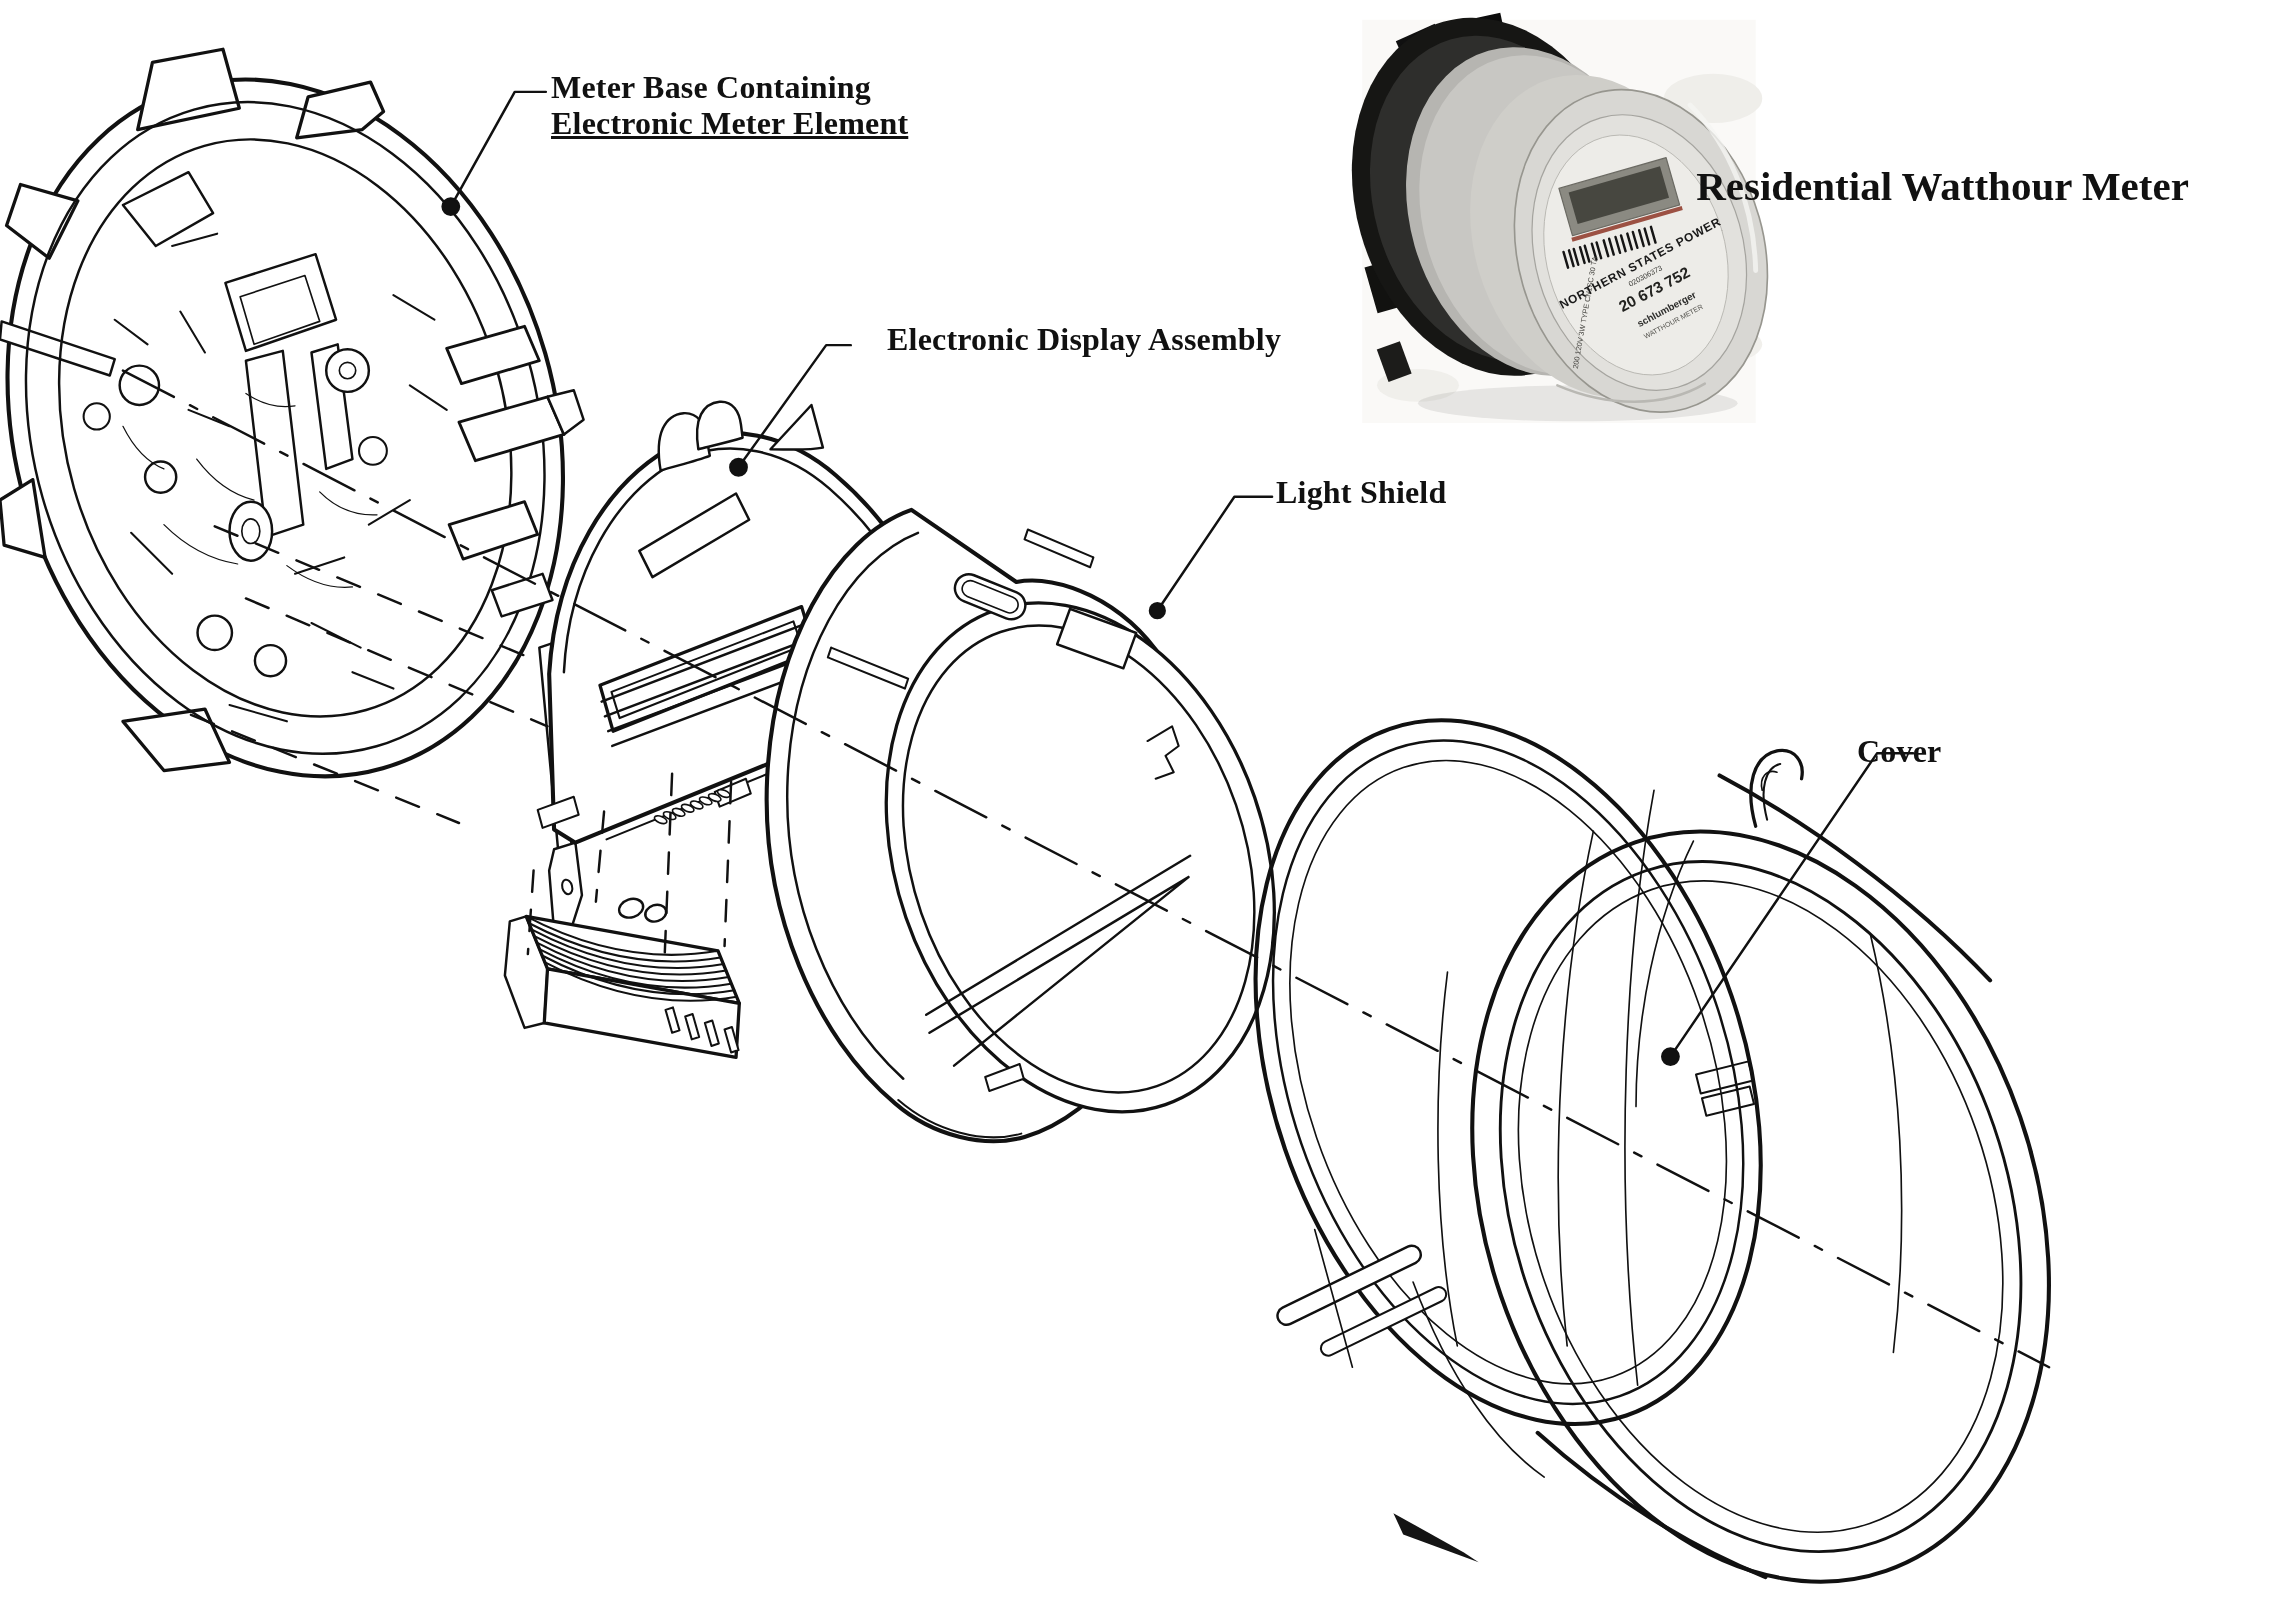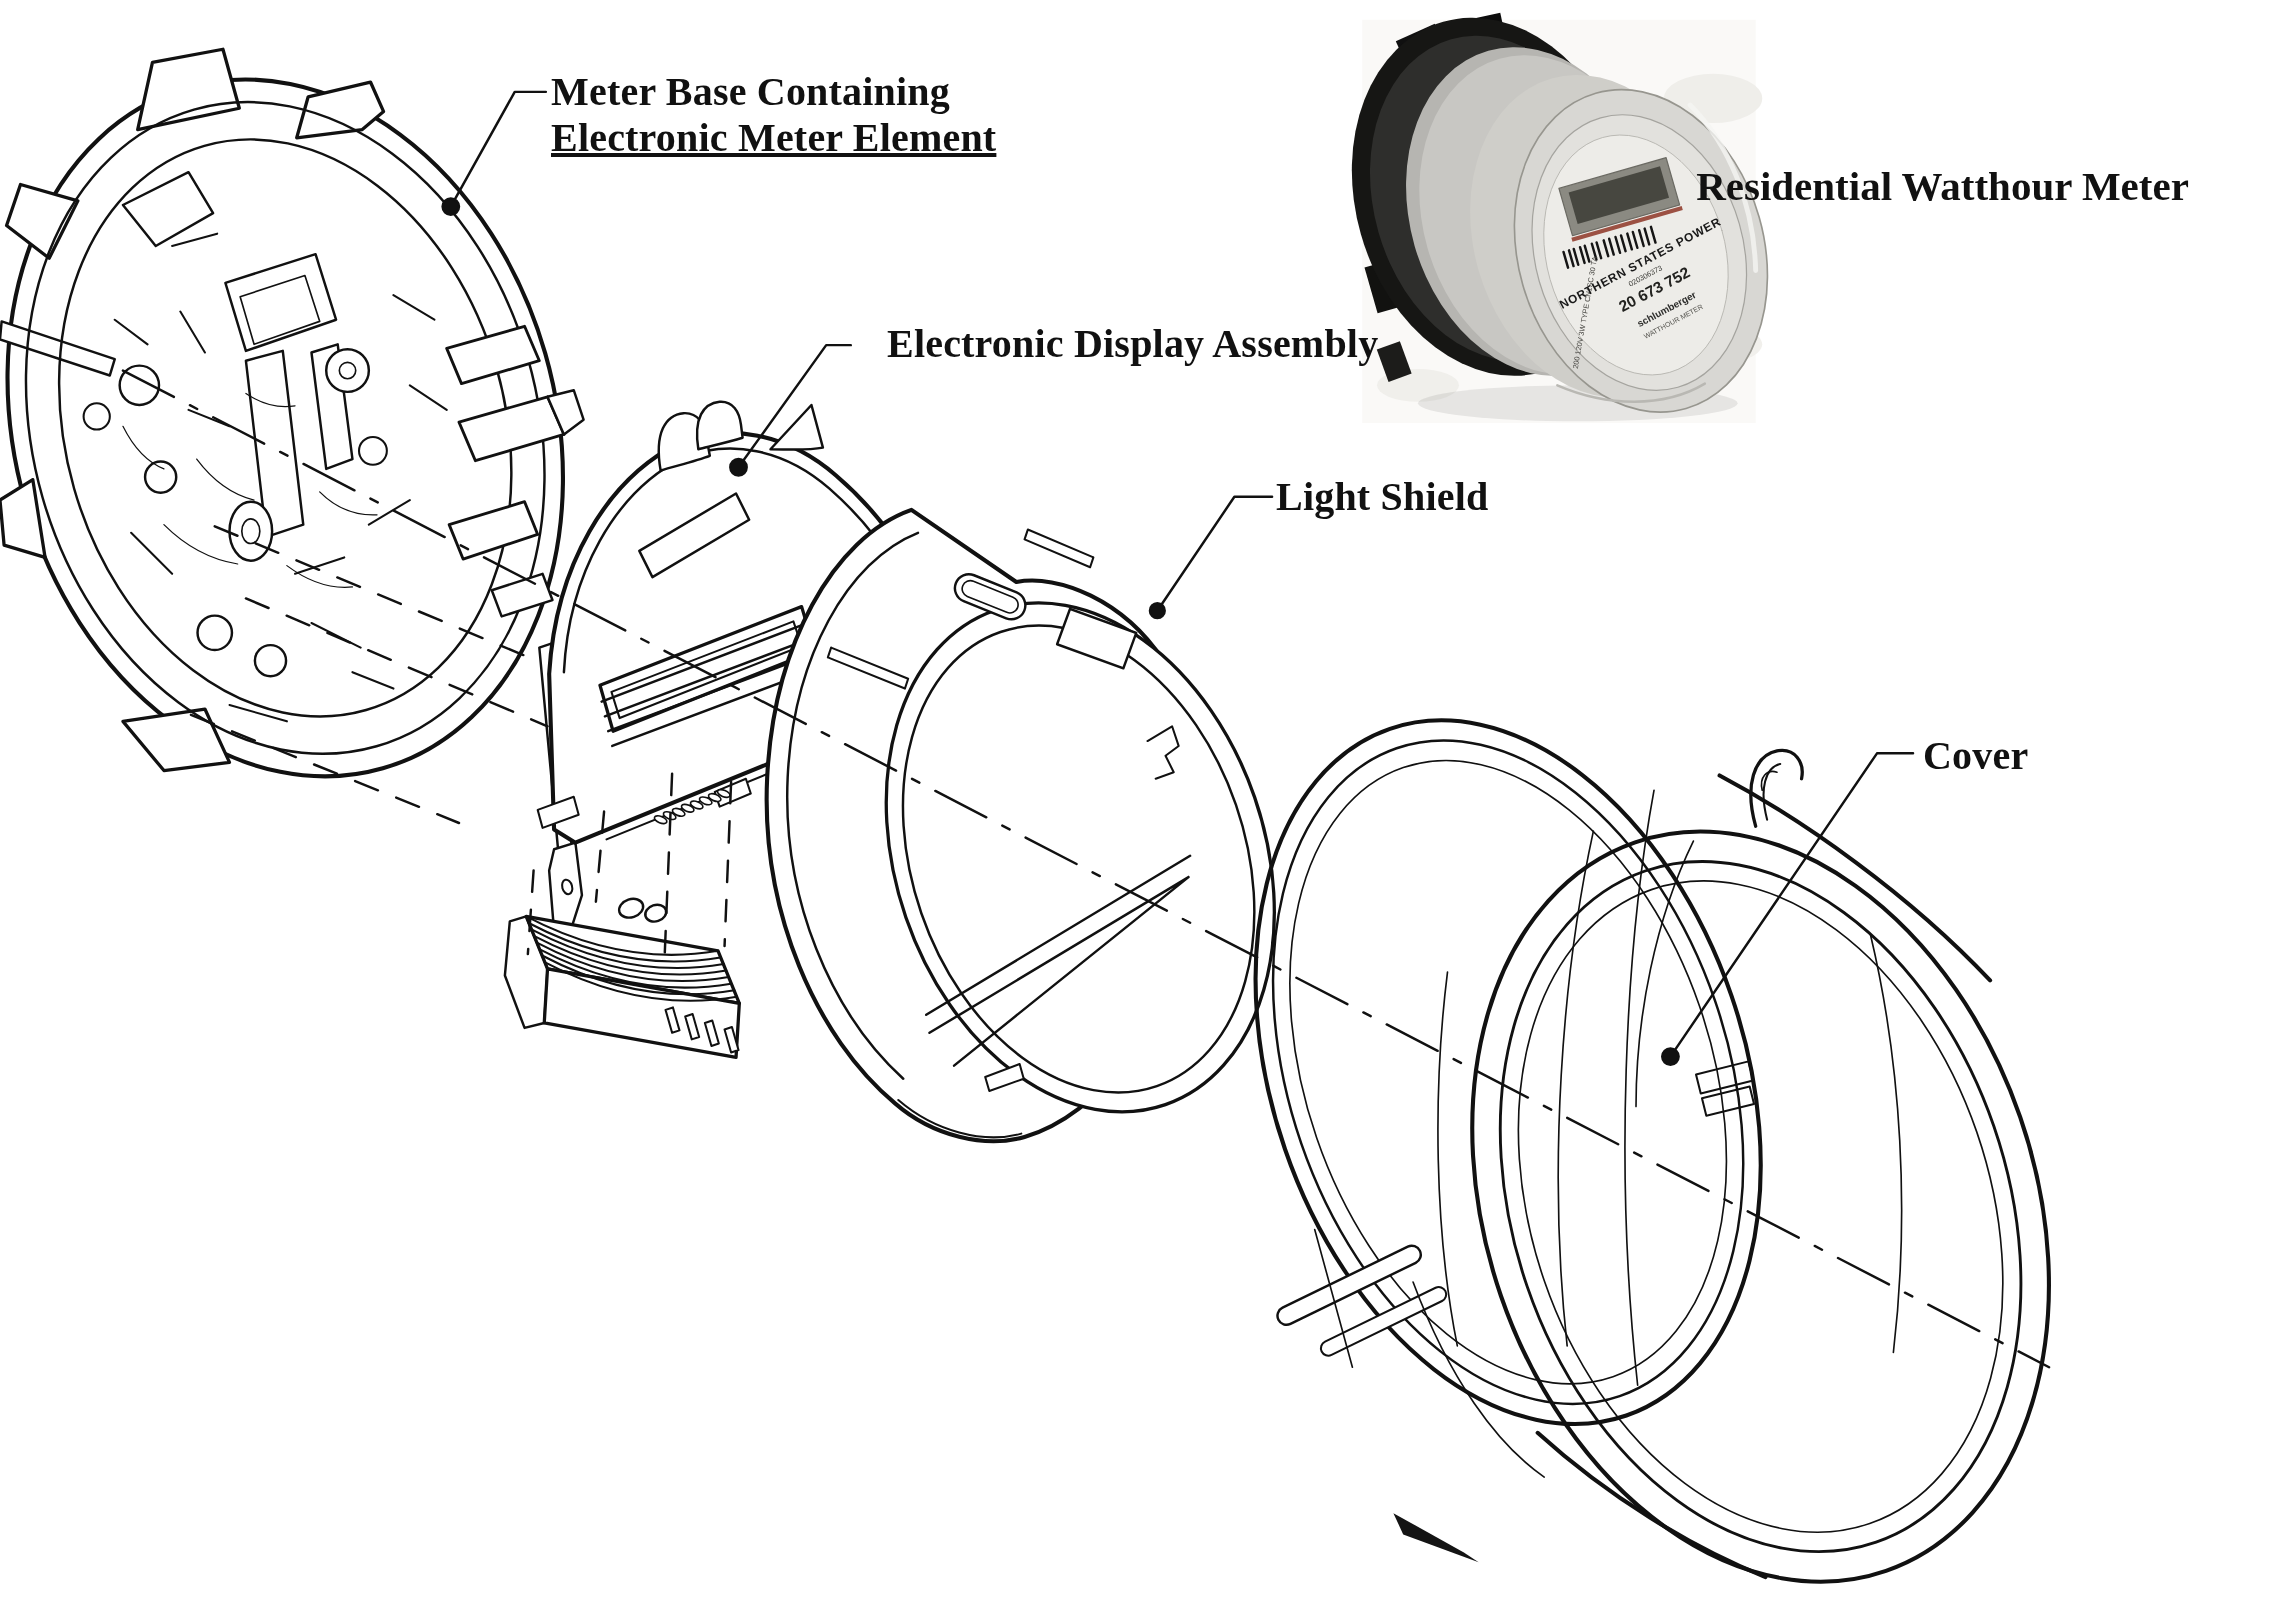--- a/index.html
+++ b/index.html
@@ -6,7 +6,7 @@
   #stage{position:relative;width:2295px;height:1605px;background:#ffffff;overflow:hidden;
          font-family:"Liberation Serif", serif;}
   #art{position:absolute;left:0;top:0;}
-  .callout{position:absolute;font-weight:bold;font-size:40px;line-height:1.14;color:#111;
+  .callout{position:absolute;font-weight:bold;font-size:32px;line-height:1.14;color:#111;
            white-space:nowrap;letter-spacing:0.2px;}
   .callout .l2{display:block;text-decoration:underline;}
   #fig-title{position:absolute;left:1672px;top:157px;width:541px;text-align:center;

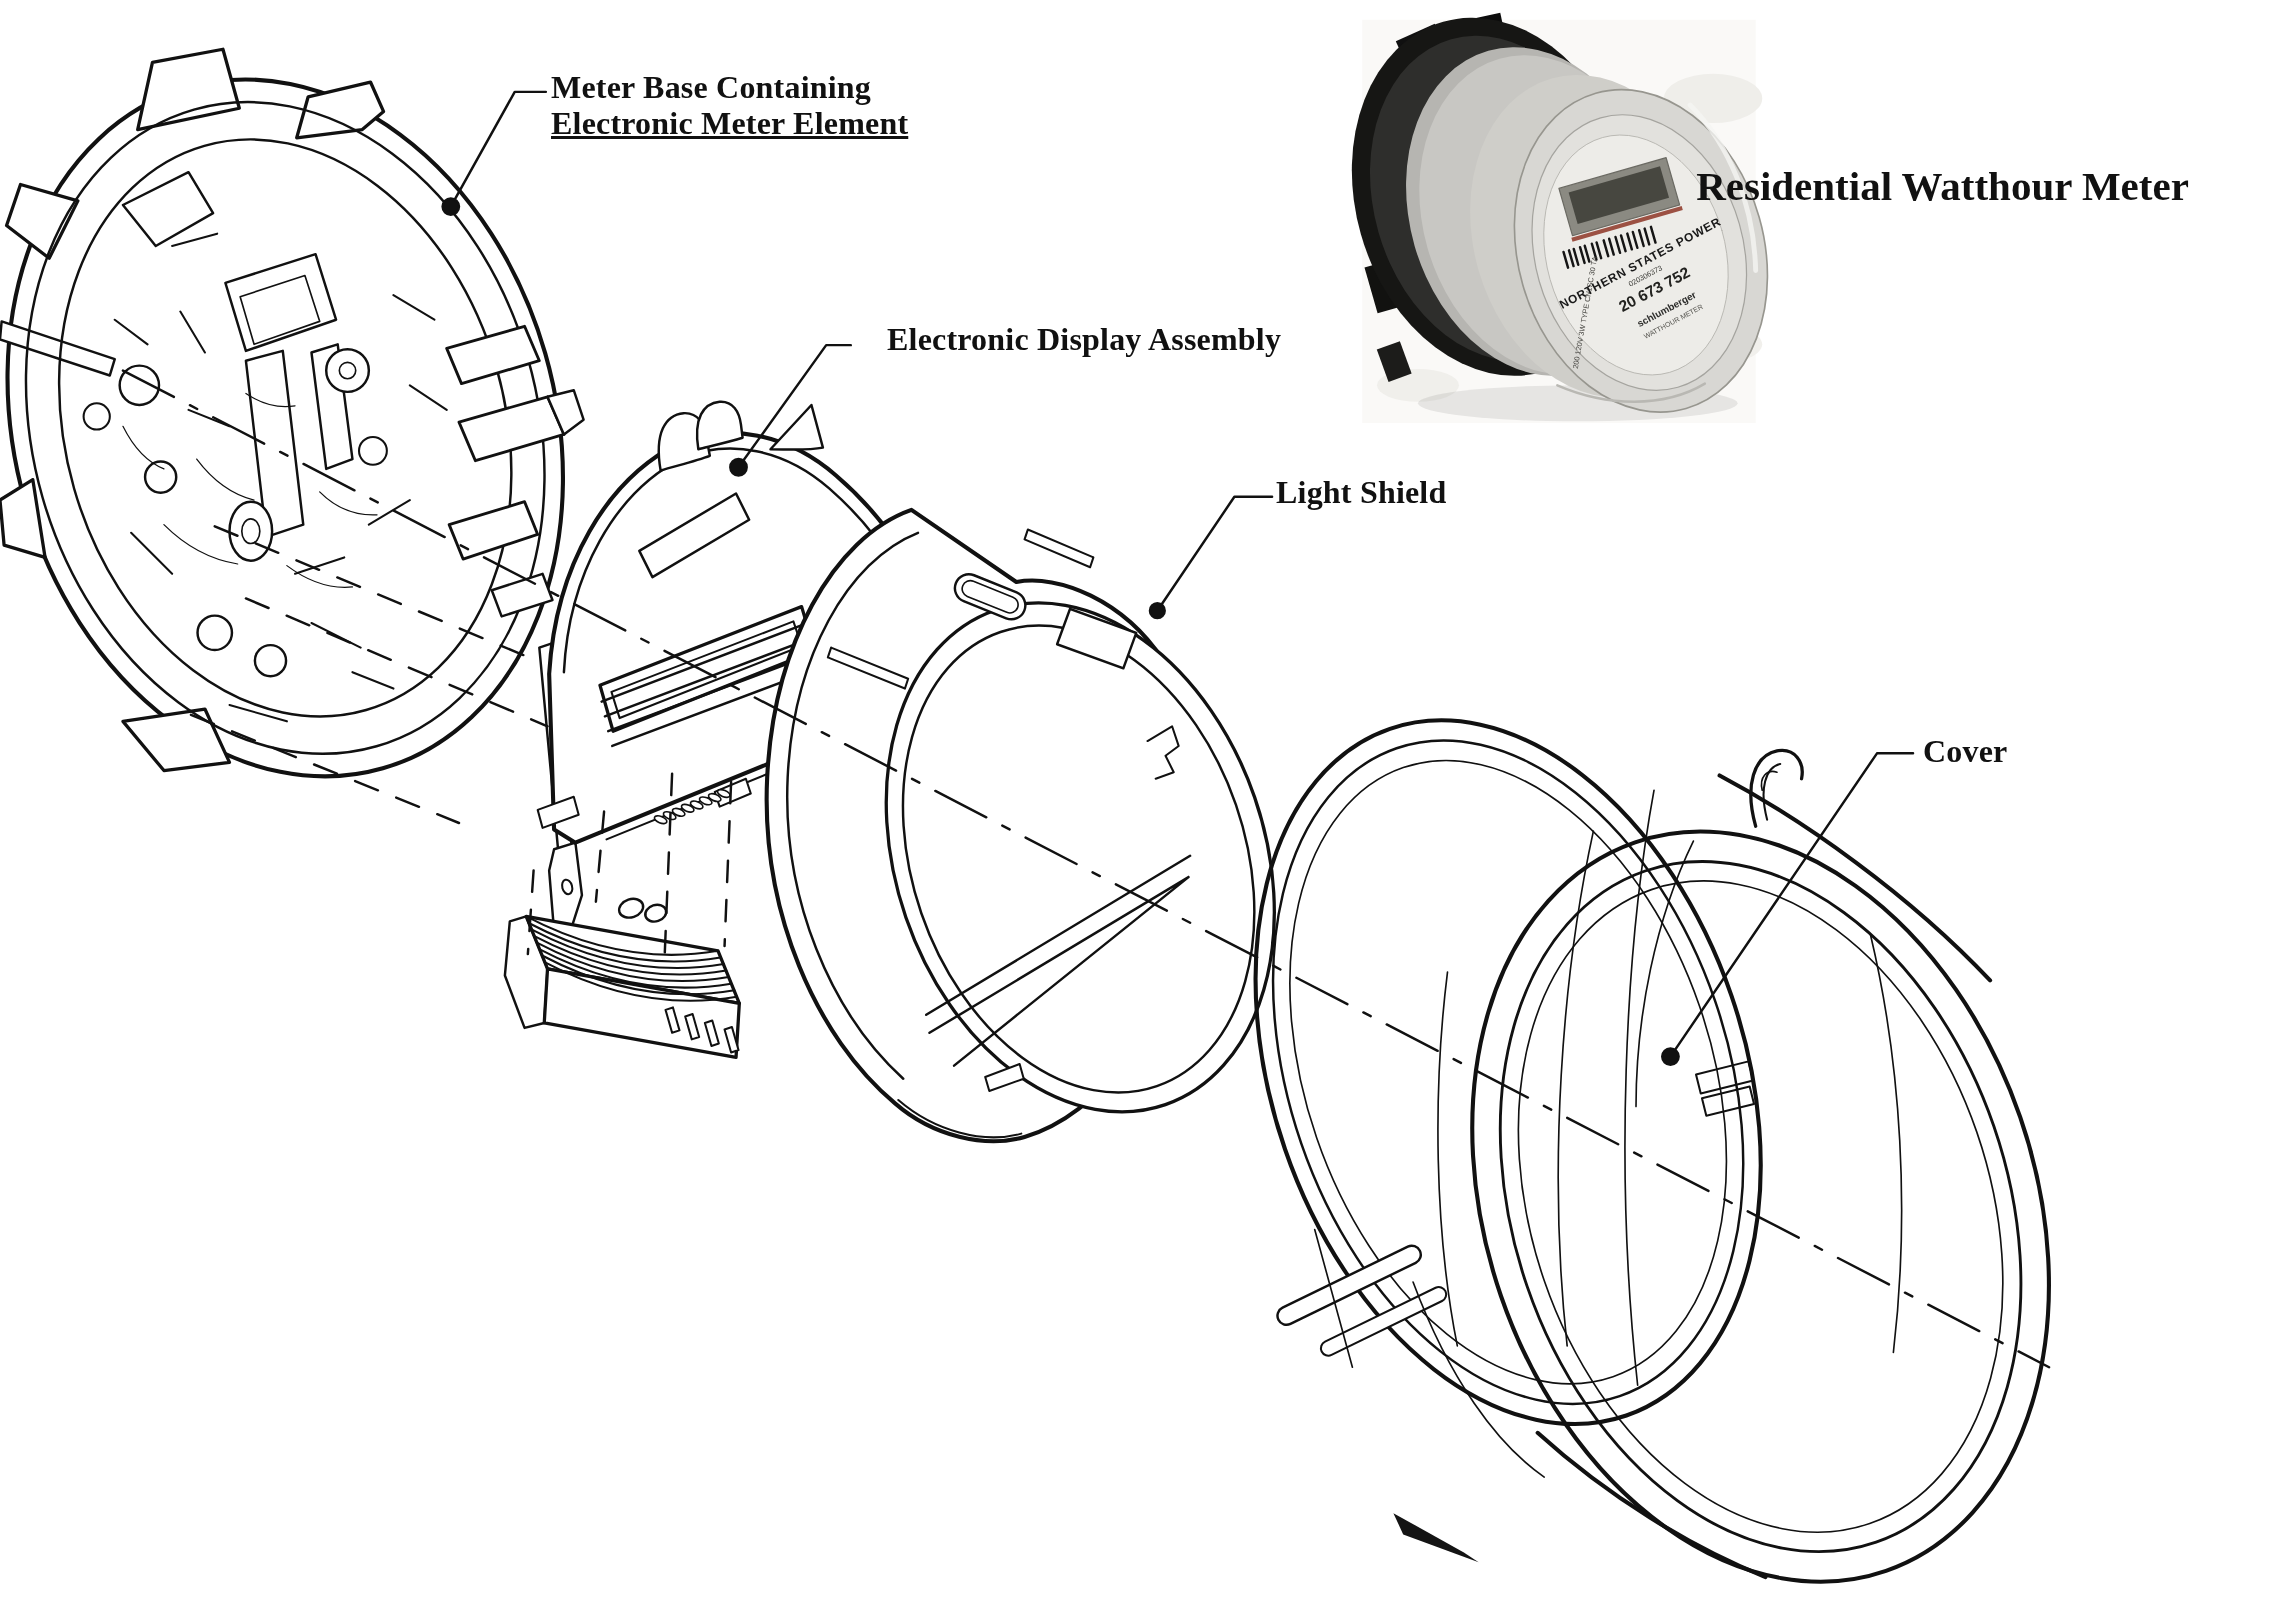--- a/index.html
+++ b/index.html
@@ -236,7 +236,7 @@
   <span>Light Shield</span>
 </div>
 
-<div class="callout" style="left:1923px;top:733px;">
+<div class="callout" style="left:1857px;top:733px;">
   <span>Cover</span>
 </div>
 

